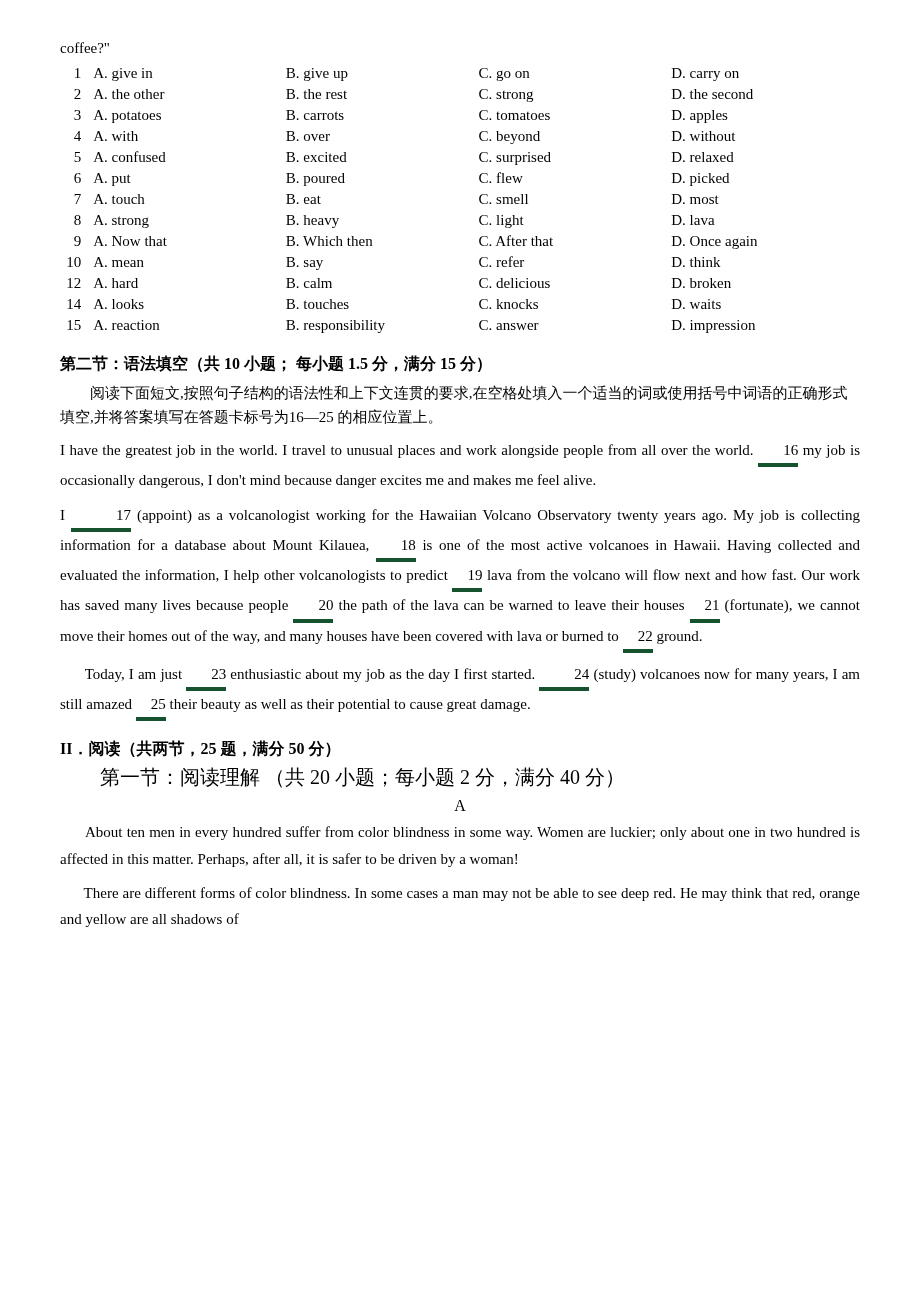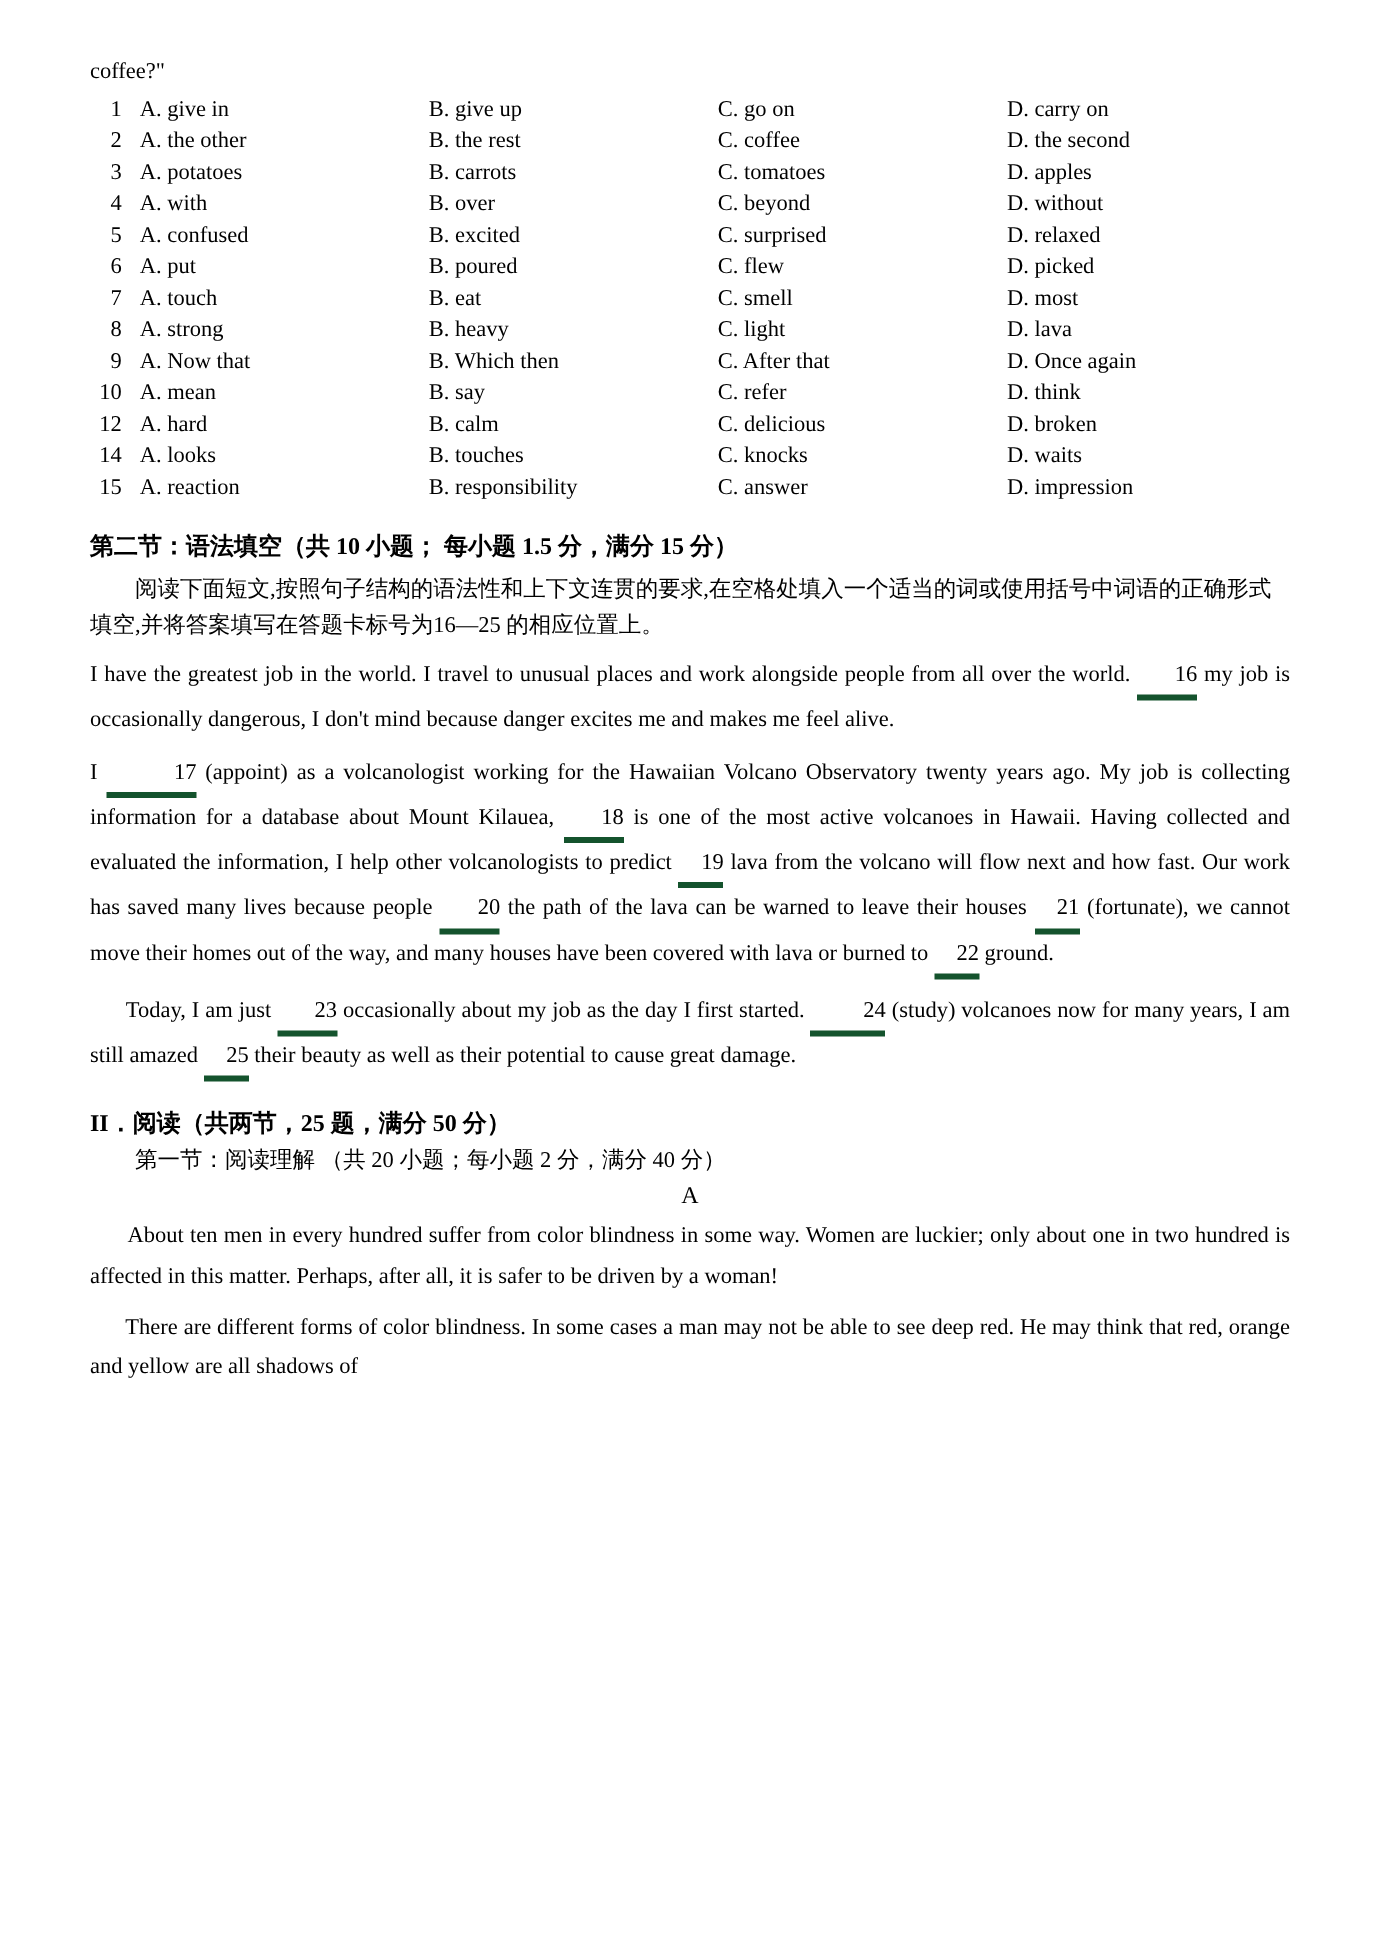--- a/index.html
+++ b/index.html
@@ -97,7 +97,7 @@
       <td class="num">2</td>
       <td class="opt">A. the other</td>
       <td class="opt">B. the rest</td>
-      <td class="opt">C. coffee</td>
+      <td class="opt">C. strong</td>
       <td class="opt">D. the second</td>
     </tr>
       <tr>

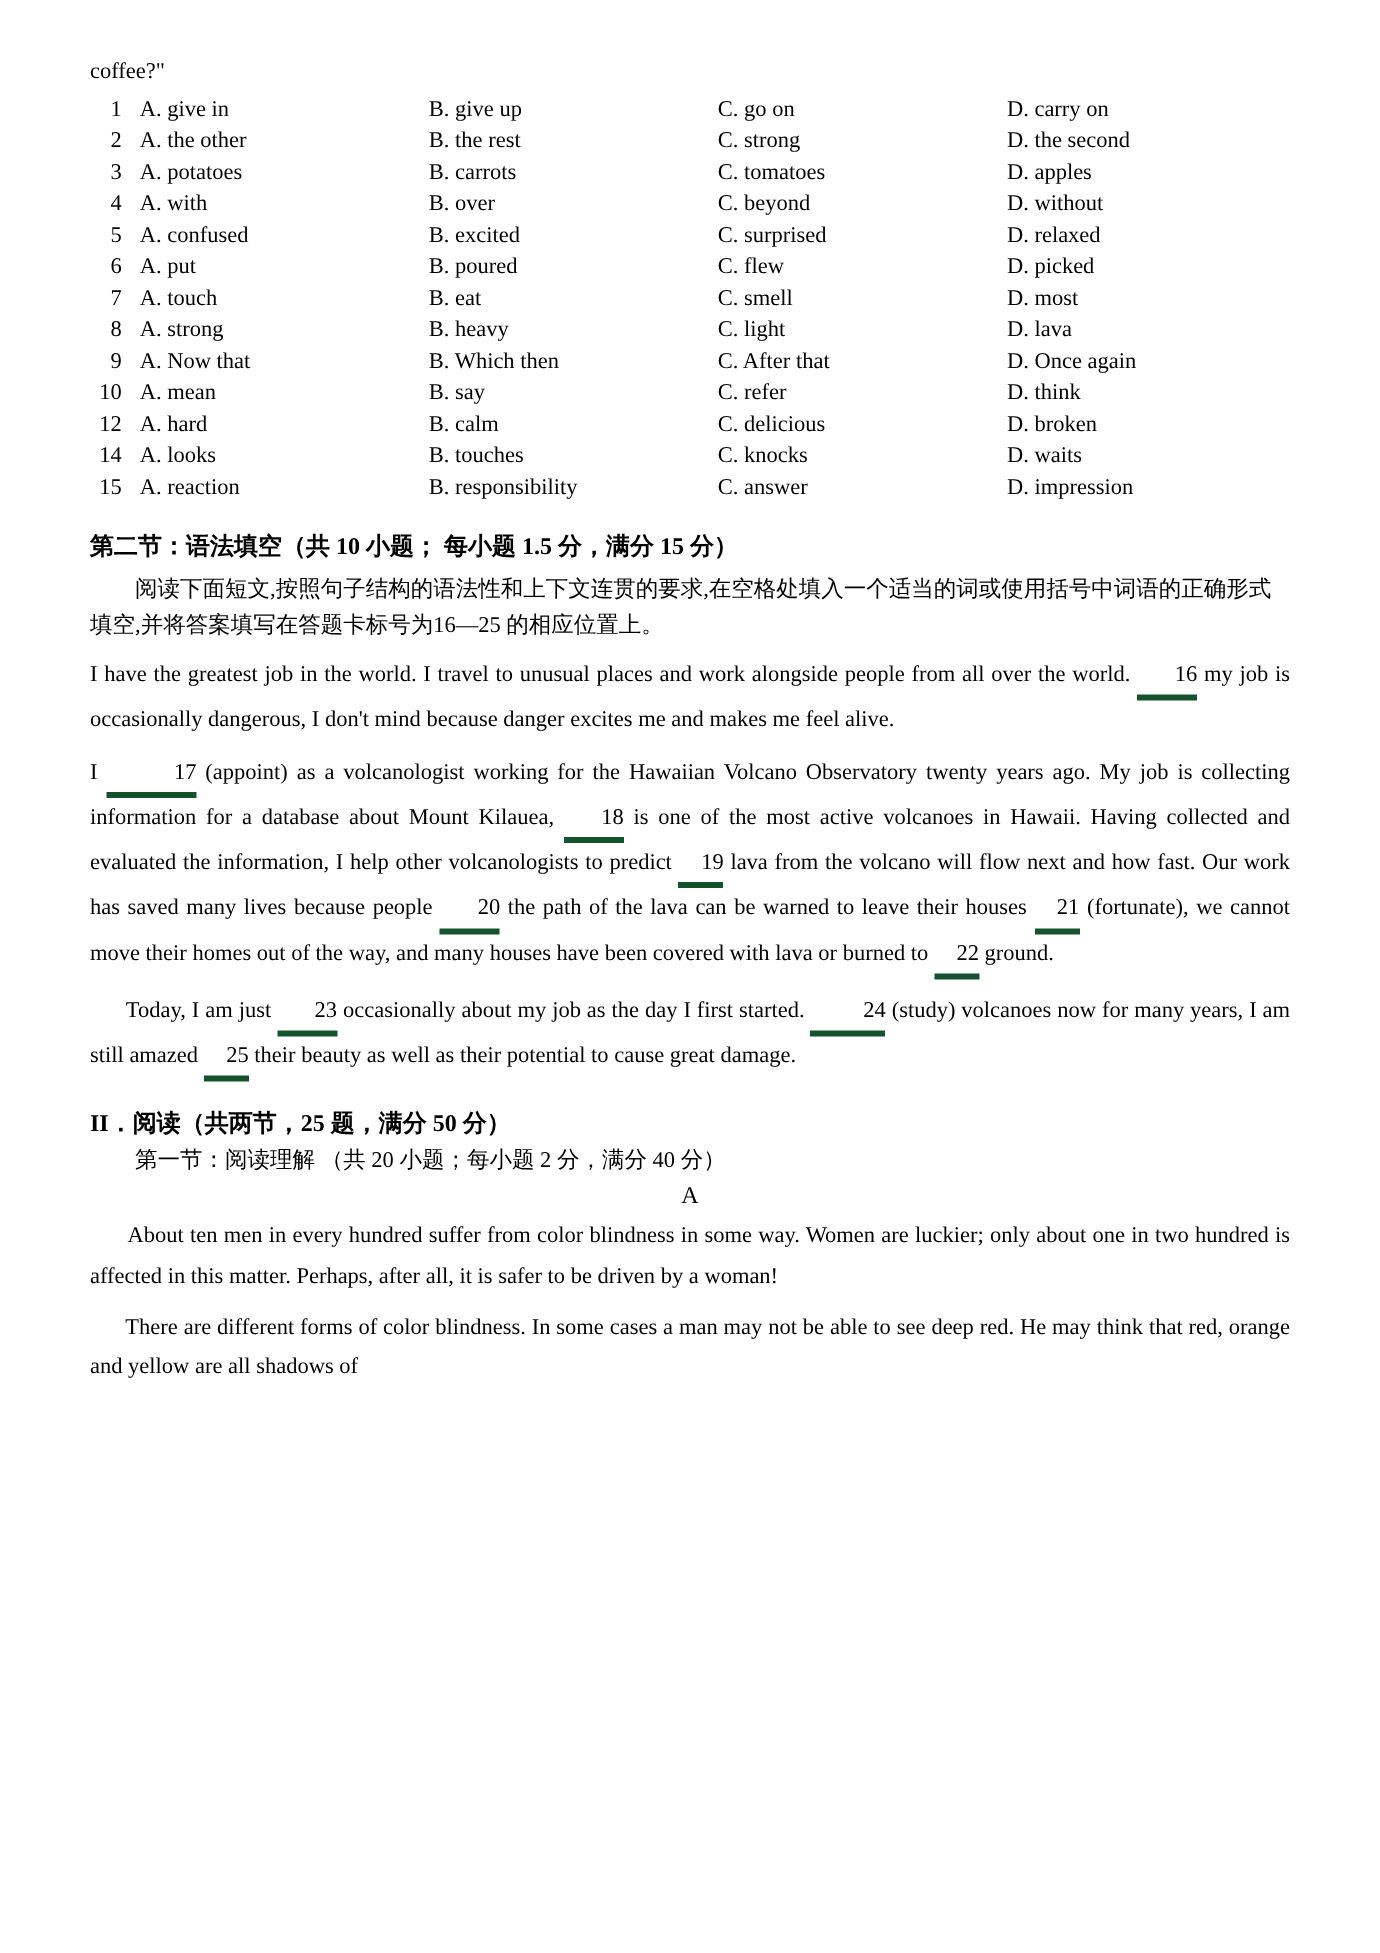--- a/index.html
+++ b/index.html
@@ -206,7 +206,7 @@
 <p class="passage">
   <span>&nbsp;&nbsp;&nbsp;&nbsp;&nbsp;&nbsp;Today, I am just </span>
   <span class="blank" style="min-width:40px;">23</span>
-  <span>occasionally about my job as the day I first started.</span>
+  <span>enthusiastic about my job as the day I first started.</span>
   <span class="blank" style="min-width:50px;">24</span>
   <span>(study) volcanoes now for many years, I am still amazed</span>
   <span class="blank" style="min-width:30px;">25</span>

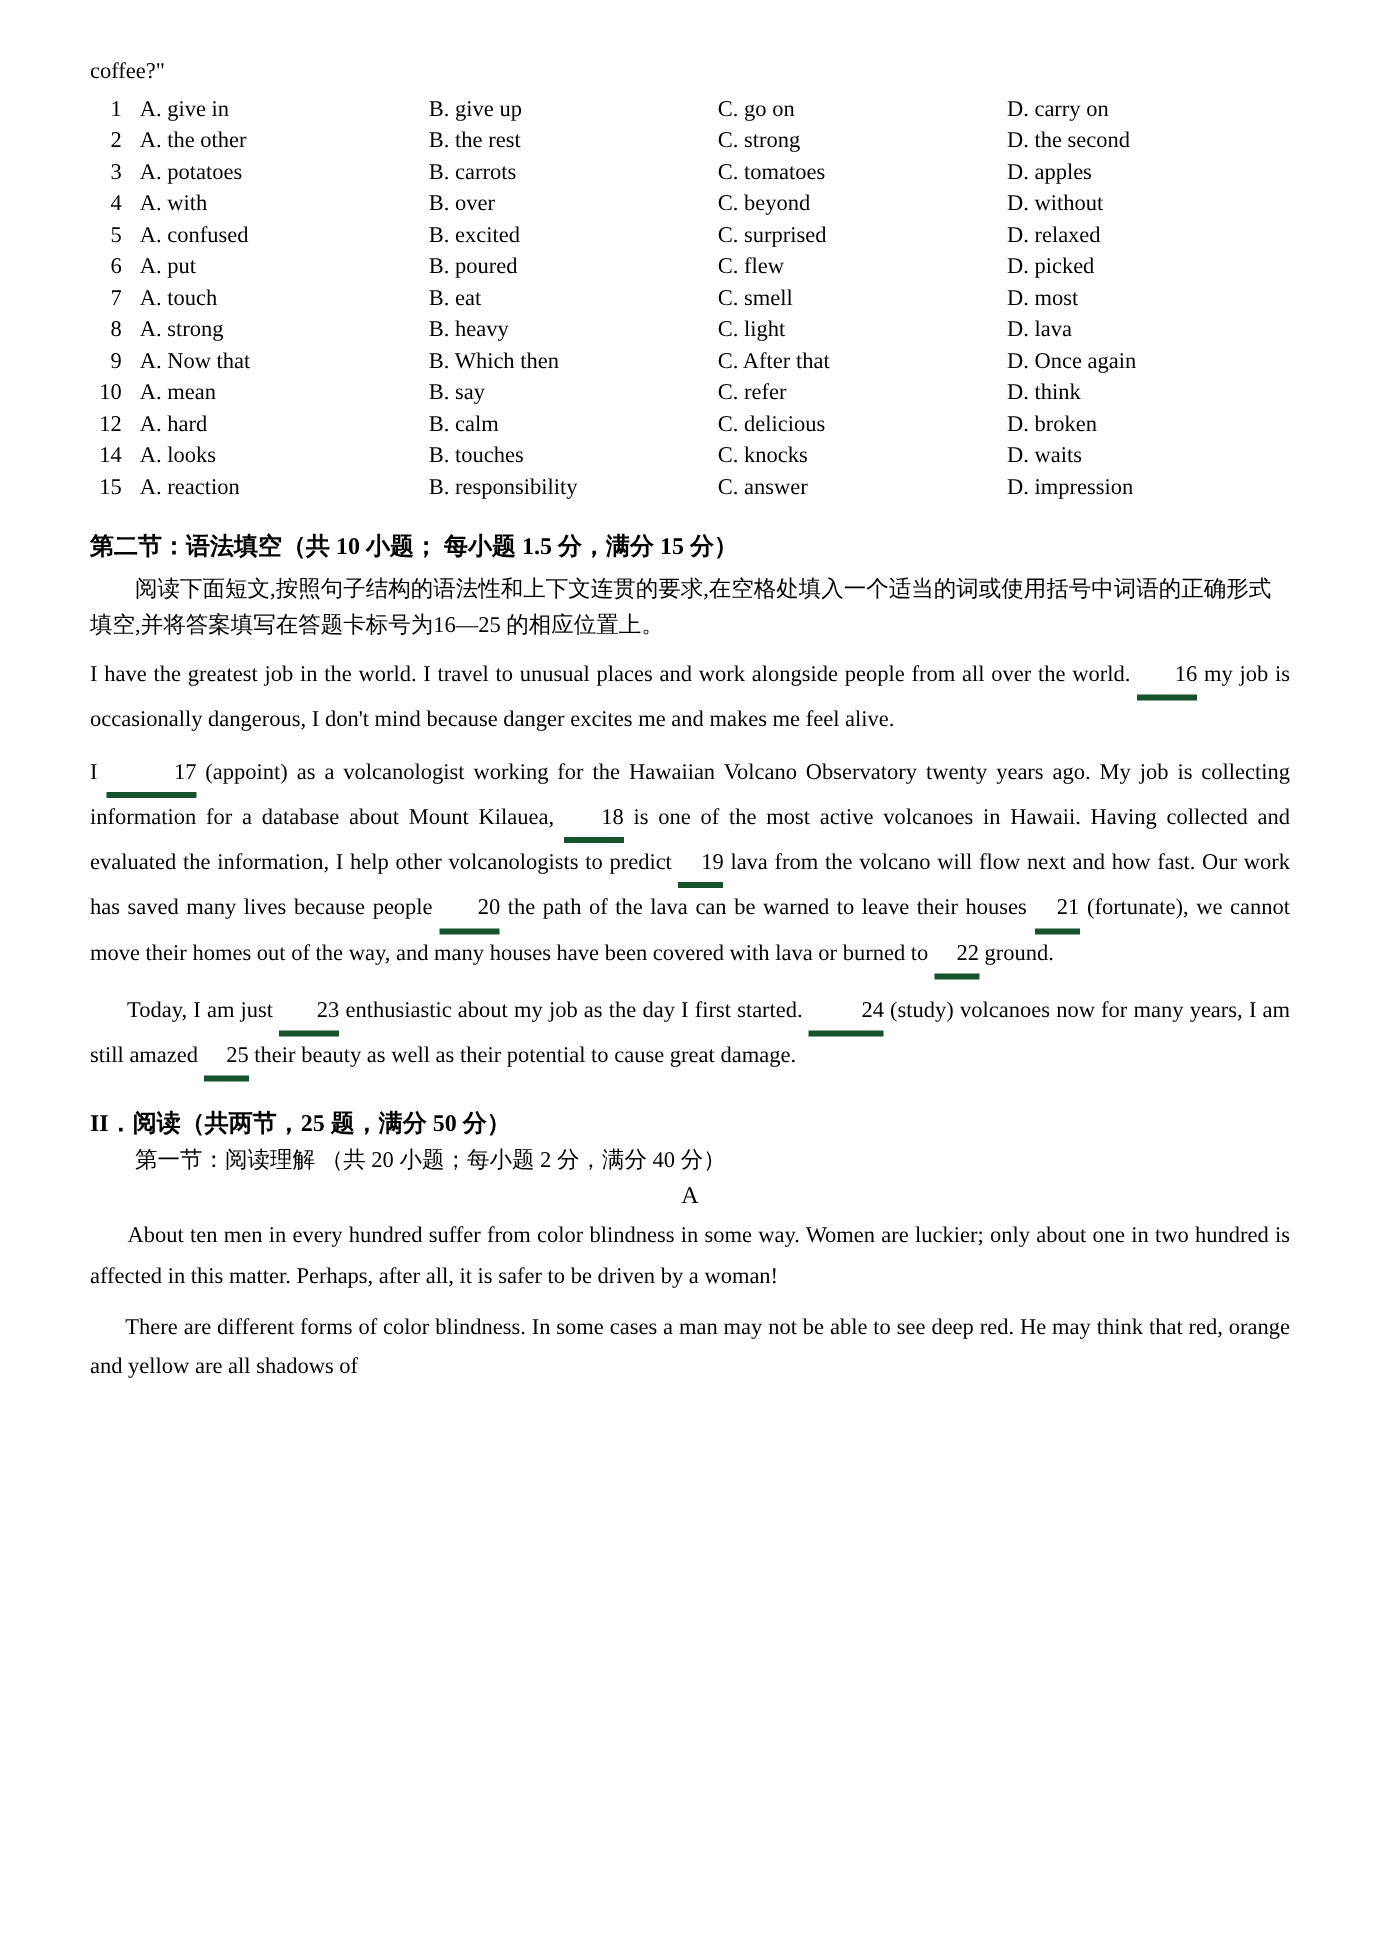--- a/index.html
+++ b/index.html
@@ -69,7 +69,7 @@
       margin-bottom: 4px;
     }
     .sub-header {
-      font-size: 15px;
+      font-size: 20px;
       margin-bottom: 6px;
       margin-left: 2em;
     }

